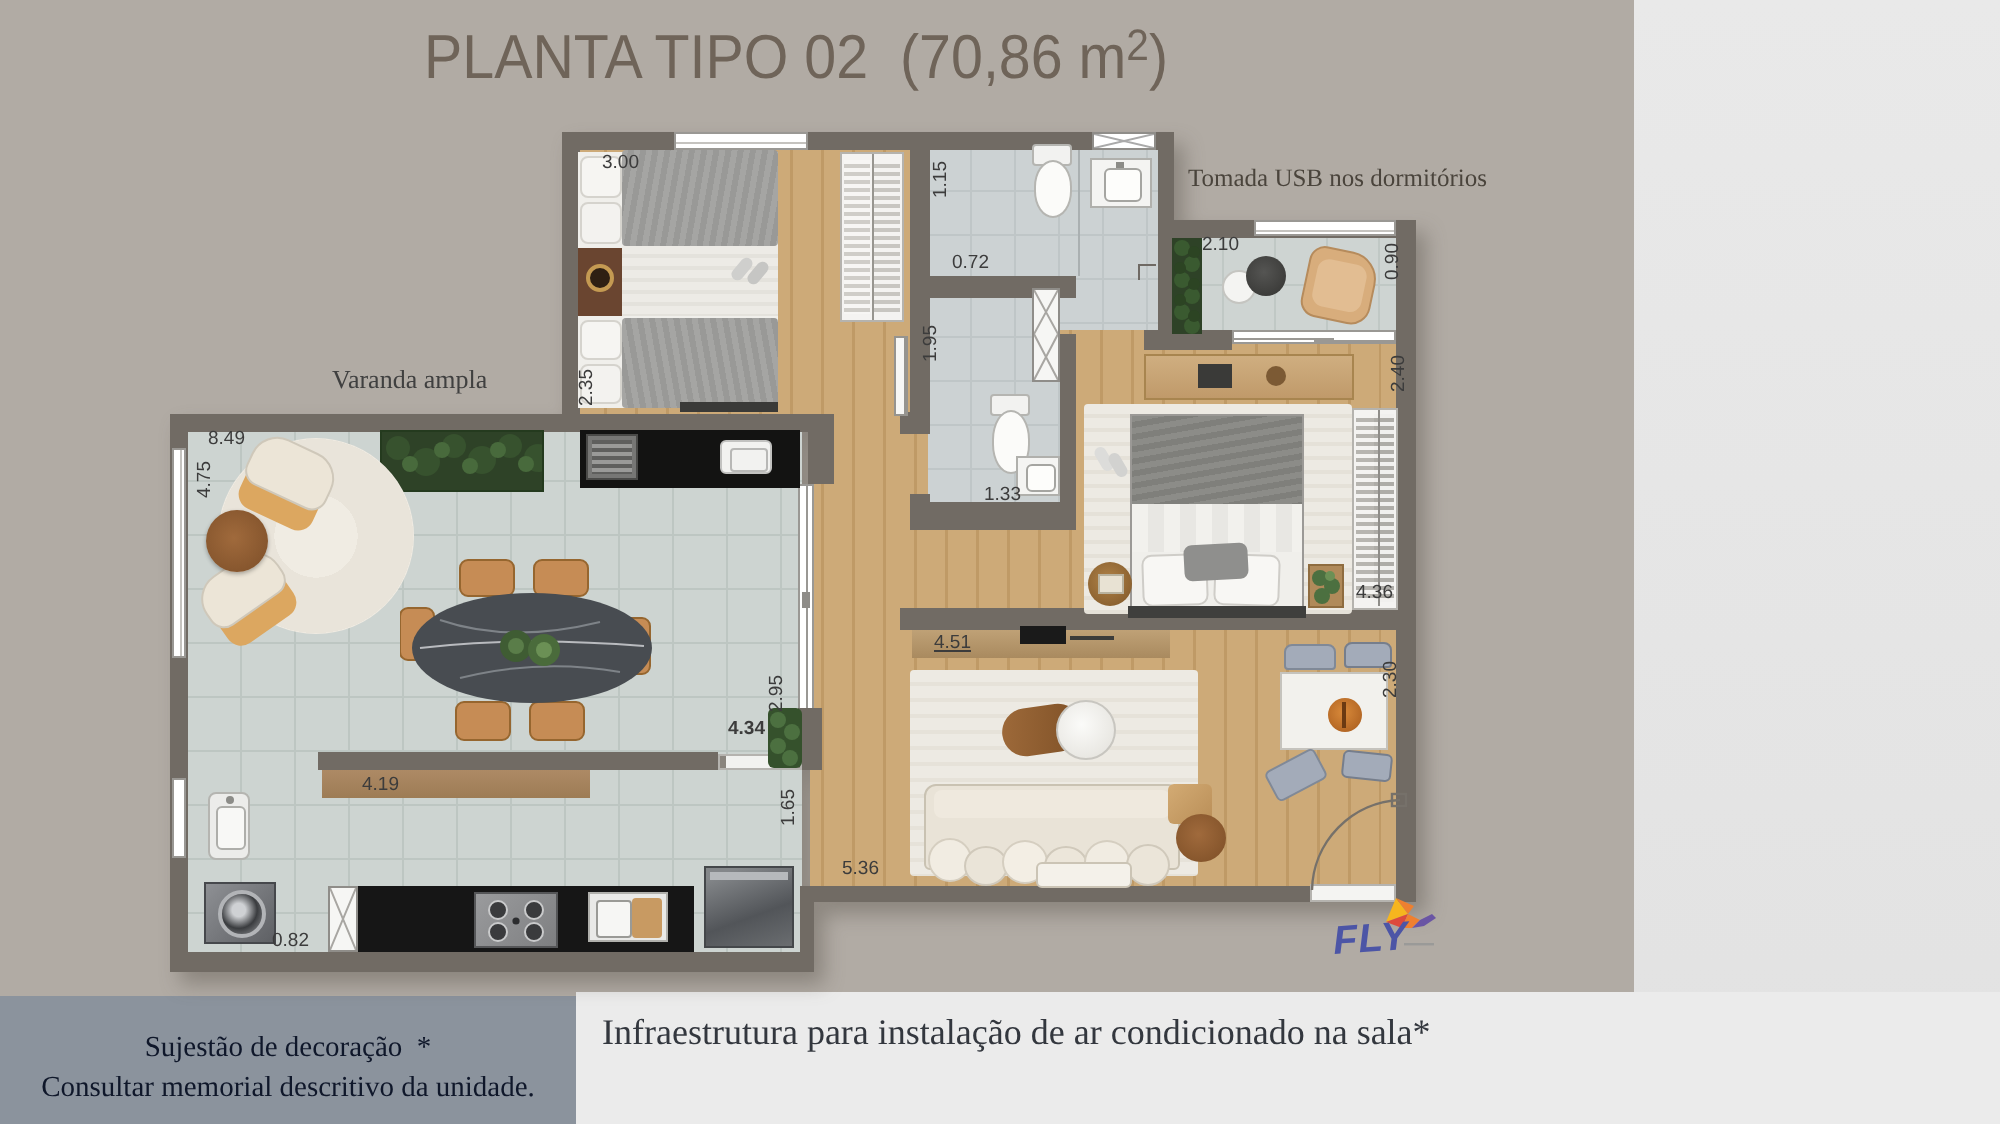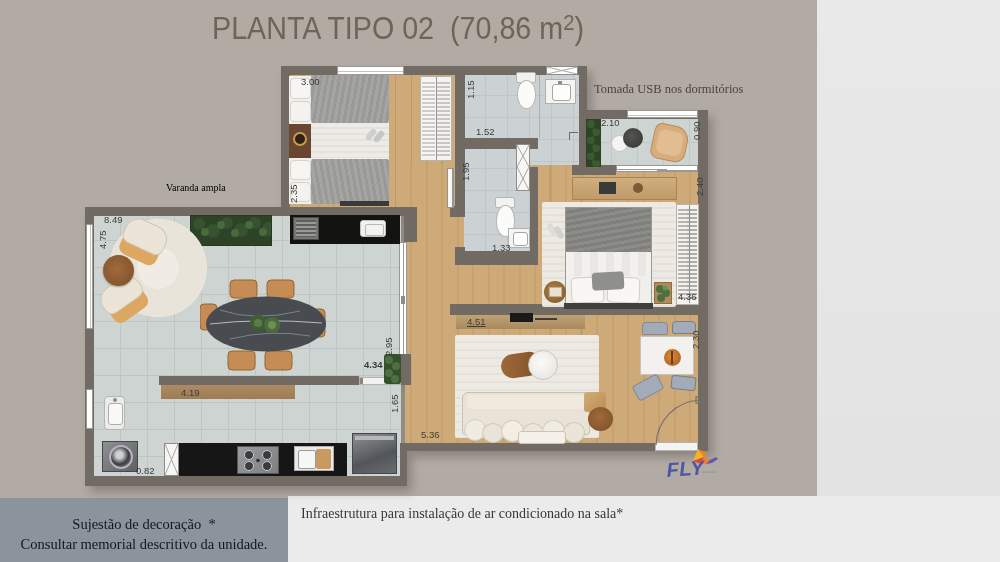--- a/index.html
+++ b/index.html
@@ -450,7 +450,7 @@
 
   <div class="dim dimv" style="left:465px;top:95px;">1.15</div>
 
-  <div class="dim" style="left:476px;top:122px;">1.52</div>
+  <div class="dim" style="left:476px;top:122px;">0.72</div>
 
   <div class="dim dimv" style="left:460px;top:177px;">1.95</div>
 

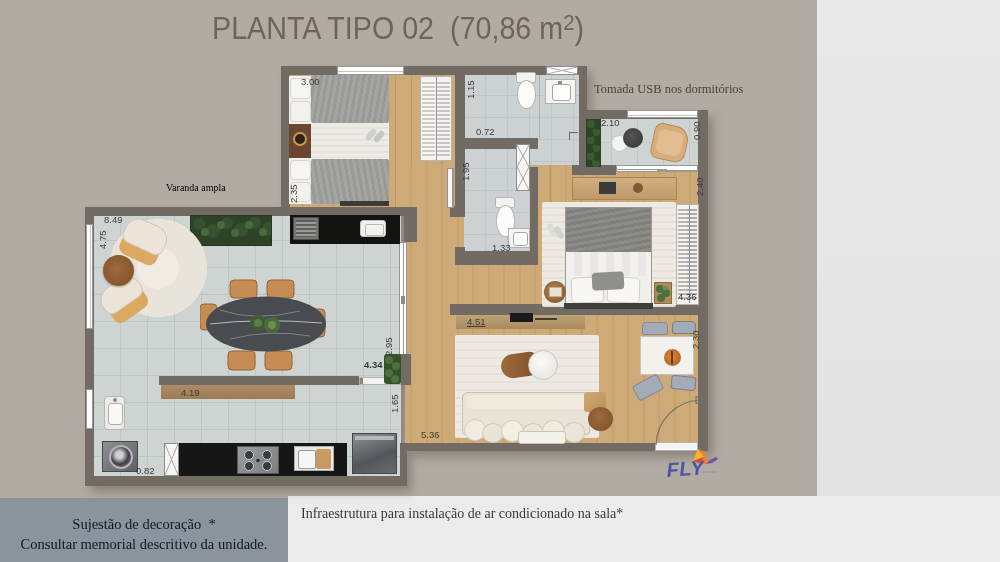--- a/index.html
+++ b/index.html
@@ -28,7 +28,7 @@
 
   <div class="abs" style="left:212px;top:10px;font-size:31px;color:#6f6459;letter-spacing:0px;transform:scaleX(0.925);transform-origin:left top;">PLANTA TIPO 02&nbsp; (70,86 m<span style="font-size:22px;vertical-align:9px;">2</span>)</div>
 
-  <div class="abs serif" style="left:166px;top:182px;font-size:10px;color:#000000;">Varanda ampla</div>
+  <div class="abs serif" style="left:166px;top:182px;font-size:13px;color:#404040;">Varanda ampla</div>
 
   <div class="abs serif" style="left:594px;top:82px;font-size:12.5px;color:#4a443c;">Tomada USB nos dormitórios</div>
 

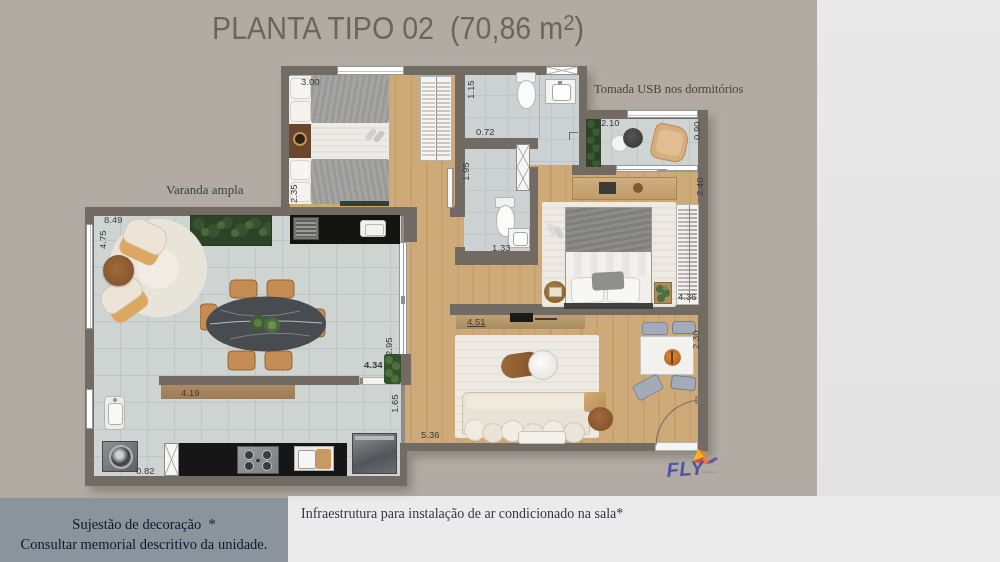--- a/index.html
+++ b/index.html
@@ -24,7 +24,7 @@
 
   <div class="abs serif" style="left:0;top:514px;width:288px;text-align:center;font-size:14.5px;color:#0f172a;line-height:20px;">Sujestão de decoração&nbsp;&nbsp;*<br>Consultar memorial descritivo da unidade.</div>
 
-  <div class="abs serif" style="left:301px;top:506px;font-size:14px;color:#33373e;">Infraestrutura para instalação de ar condicionado na sala*</div>
+  <div class="abs serif" style="left:301px;top:506px;font-size:18px;color:#33373e;">Infraestrutura para instalação de ar condicionado na sala*</div>
 
   <div class="abs" style="left:212px;top:10px;font-size:31px;color:#6f6459;letter-spacing:0px;transform:scaleX(0.925);transform-origin:left top;">PLANTA TIPO 02&nbsp; (70,86 m<span style="font-size:22px;vertical-align:9px;">2</span>)</div>
 

